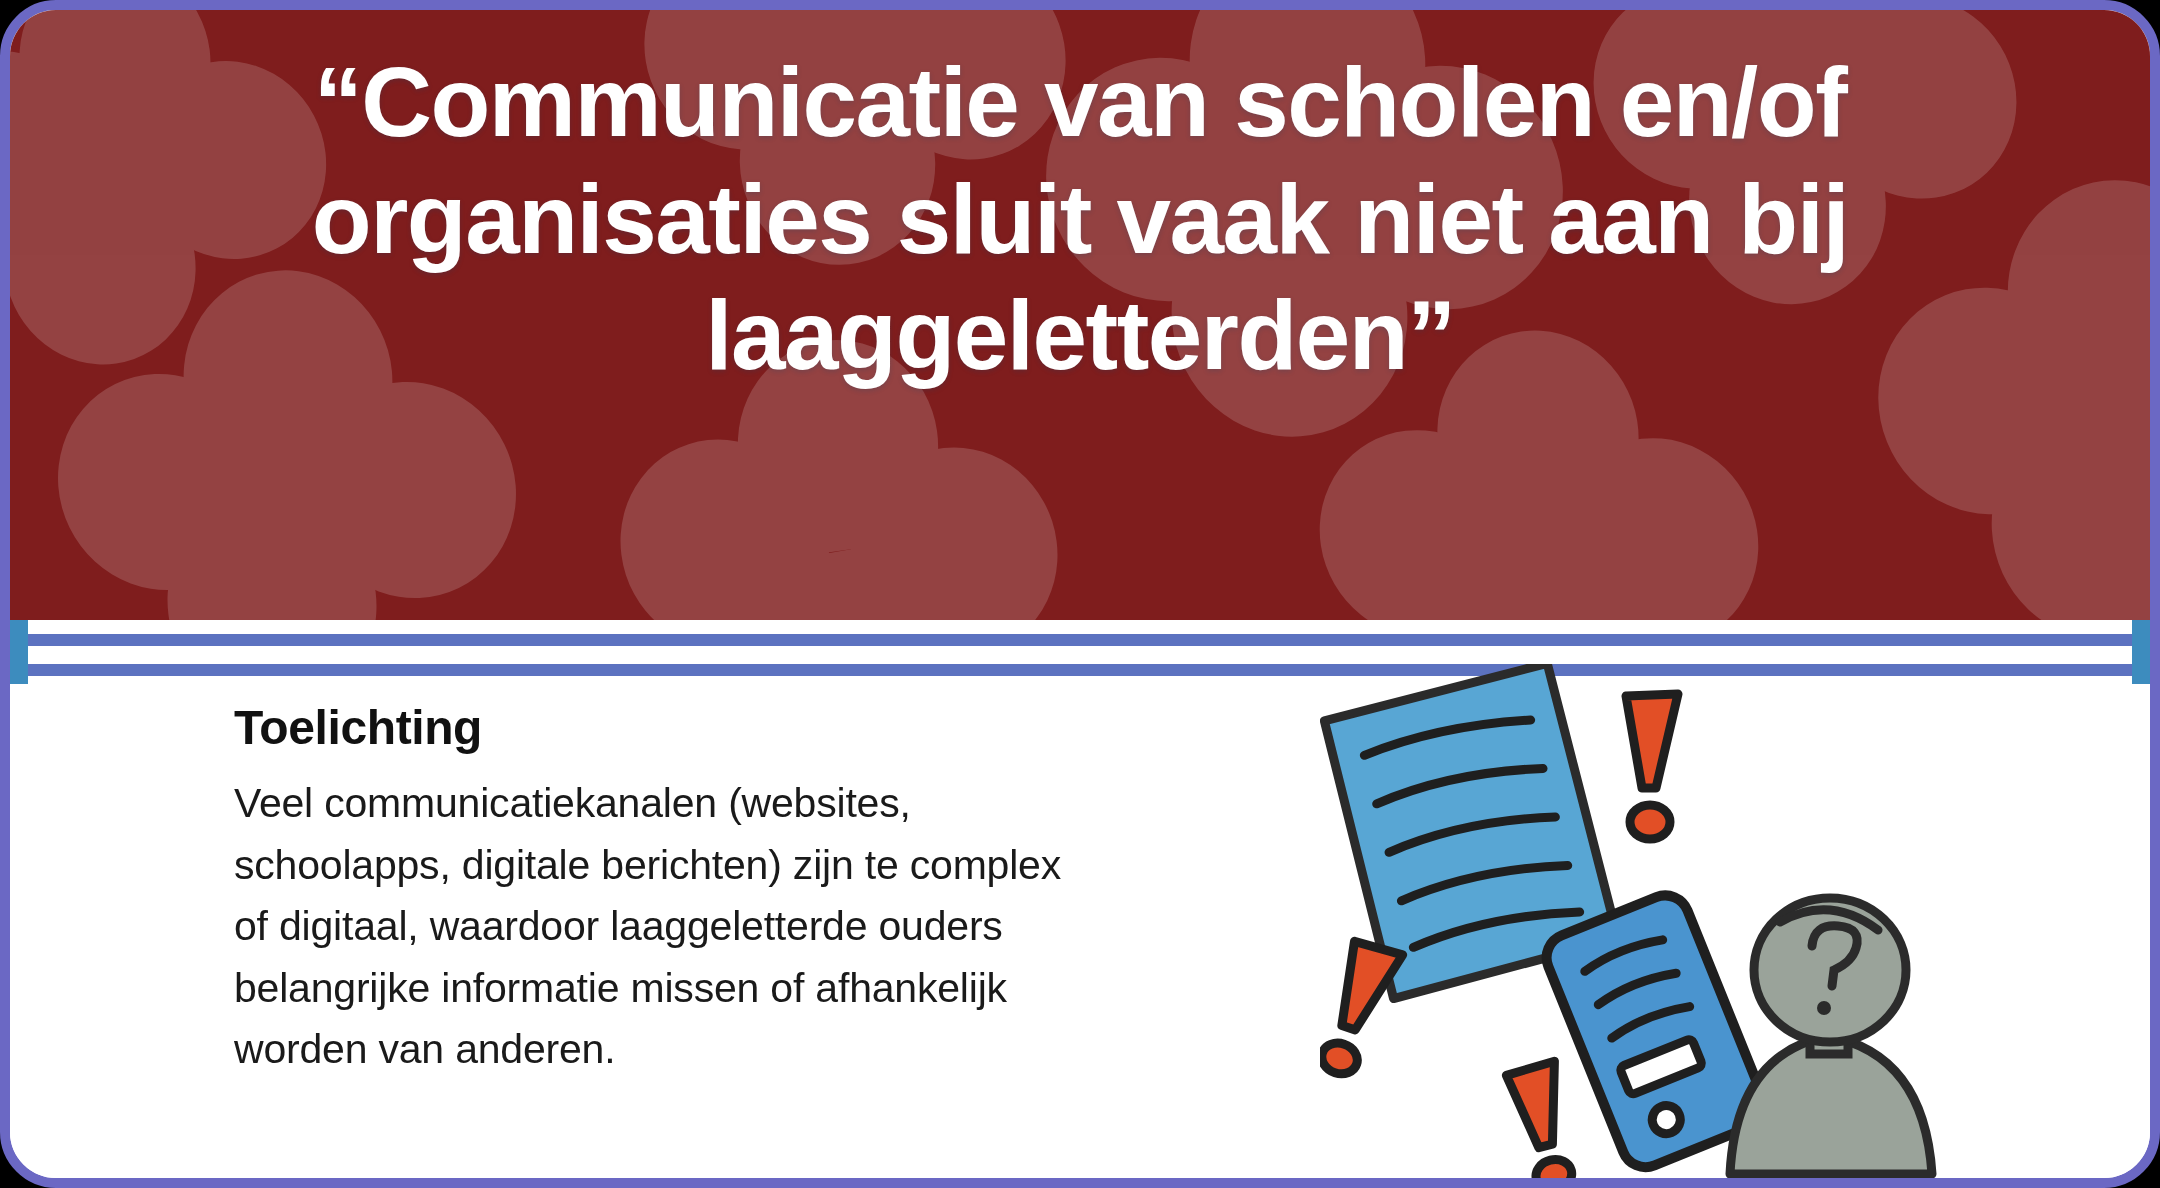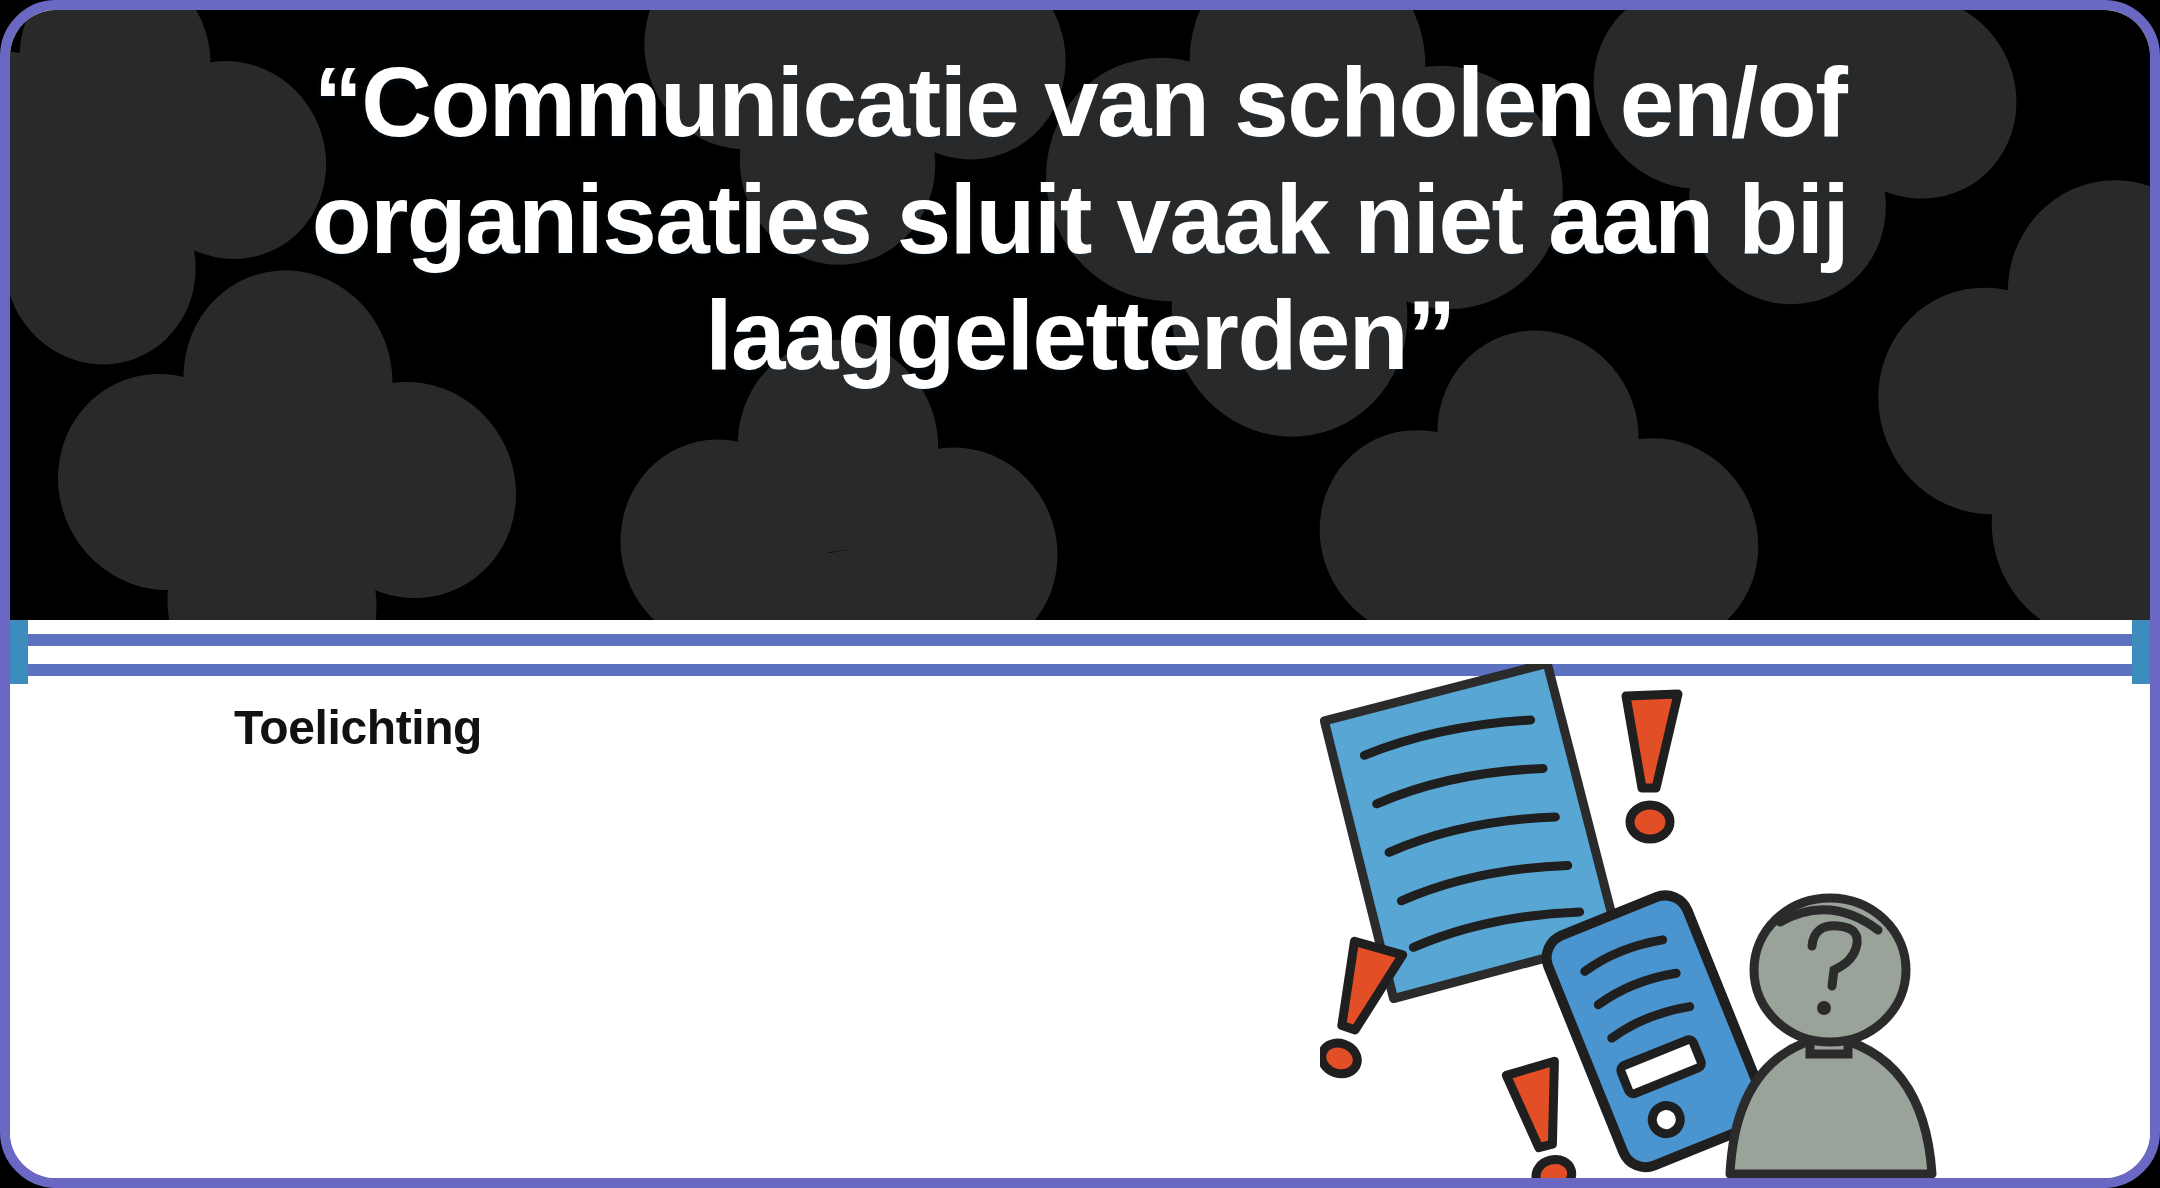--- a/index.html
+++ b/index.html
@@ -32,7 +32,7 @@
     left: -10px; top: -10px;
     width: 2160px;
     height: 620px;
-    background: #000000;
+    background: #7f1d1d;
     overflow: hidden;
   }
   #header-pattern {

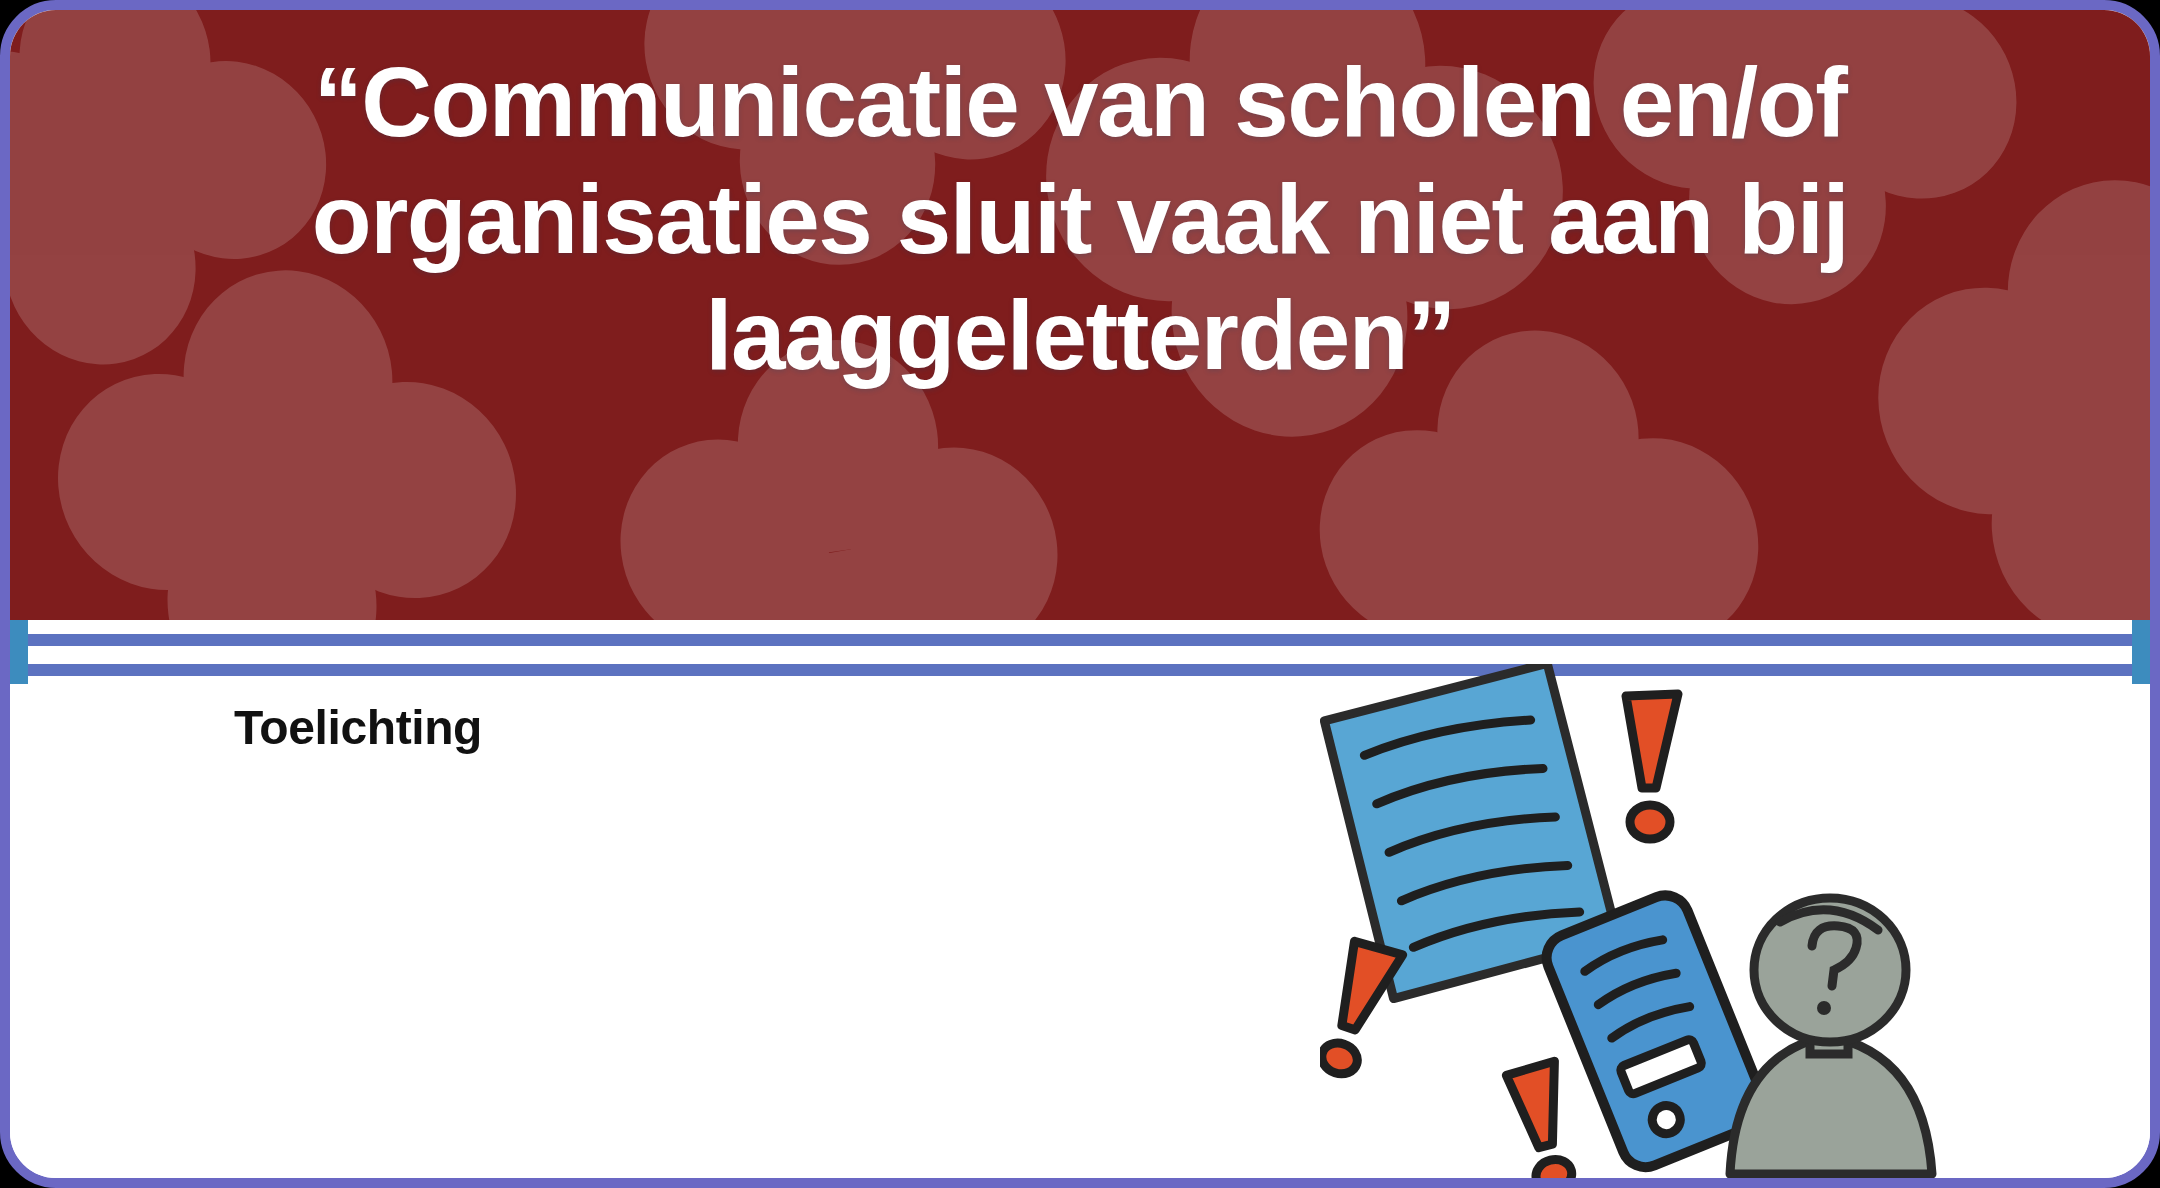--- a/index.html
+++ b/index.html
@@ -220,6 +220,11 @@
 
     <div id="text-col">
       <h2 id="subheading">Toelichting</h2>
+      <p id="paragraph">Veel communicatiekanalen (websites,
+schoolapps, digitale berichten) zijn te complex
+of digitaal, waardoor laaggeletterde ouders
+belangrijke informatie missen of afhankelijk
+worden van anderen.</p>
     </div>
 
     <div id="illustration">

